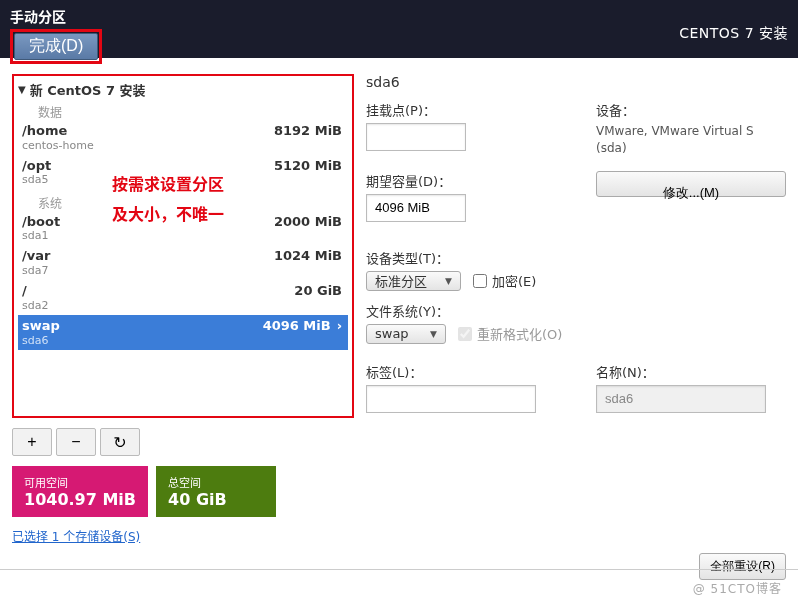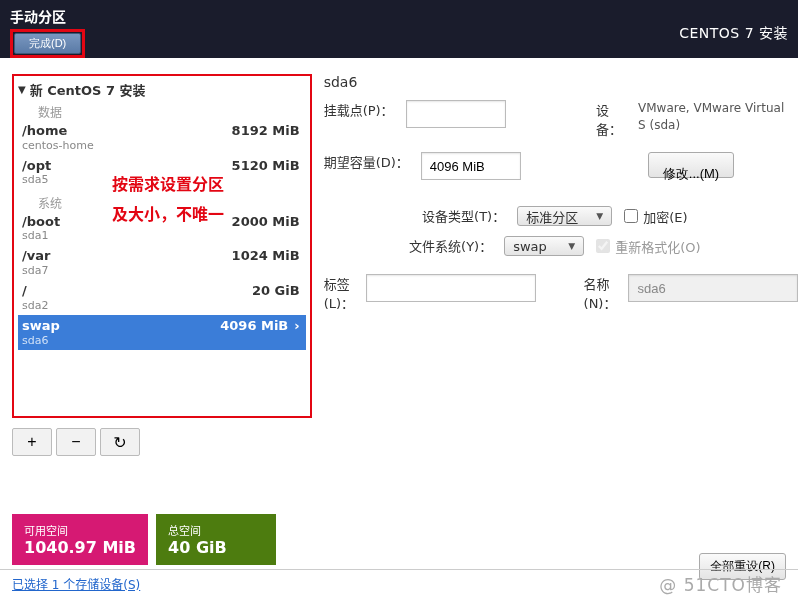--- a/index.html
+++ b/index.html
@@ -8,7 +8,7 @@
 .topbar-left { display: flex; flex-direction: column; gap: 3px; }
 .topbar-title { font-size: 14px; font-weight: 600; }
 .done-btn-wrap { border: 3px solid #e30613; padding: 1px; width: fit-content; }
-.done-btn { background: #5a7aa6; background: linear-gradient(#7a98c0,#5a7aa6); color: #fff; border: 1px solid #3f5878; padding: 2px 14px; font-size: 11px; cursor: pointer; border-radius: 2px; }
+.done-btn { background: #5a7aa6; background: linear-gradient(#7a98c0,#5a7aa6); color: #fff; border: 1px solid #3f5878; padding: 2px 14px; font-size: 16px; cursor: pointer; border-radius: 2px; }
 .topbar-right { display: flex; align-items: center; gap: 3px; }
 .install-title { font-size: 14px; letter-spacing: 0.5px; }
 .lang-row { display: flex; gap: 8px; }

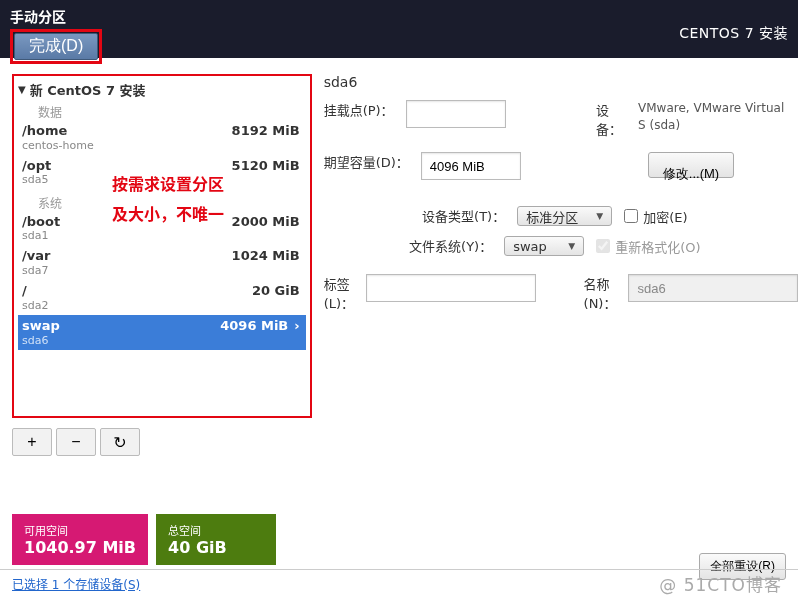--- a/index.html
+++ b/index.html
@@ -41,7 +41,7 @@
 .right { flex: 1; padding-top: 0; position: relative; }
 .r-title { font-size: 14px; margin-bottom: 10px; }
 .r-row { display: flex; gap: 30px; margin-bottom: 14px; }
-.r-col { display: flex; flex-direction: row; gap: 12px; justify-content: center; }
+.r-col { display: flex; flex-direction: column; gap: 4px; }
 .r-label { font-size: 13px; color: #333; }
 .r-input { background: #fff; border: 1px solid #bbb; padding: 5px 8px; font-size: 13px; width: 100px; height: 28px; box-shadow: inset 0 1px 2px rgba(0,0,0,0.1); }
 .r-input.disabled { background: #f0f0f0; color: #888; }

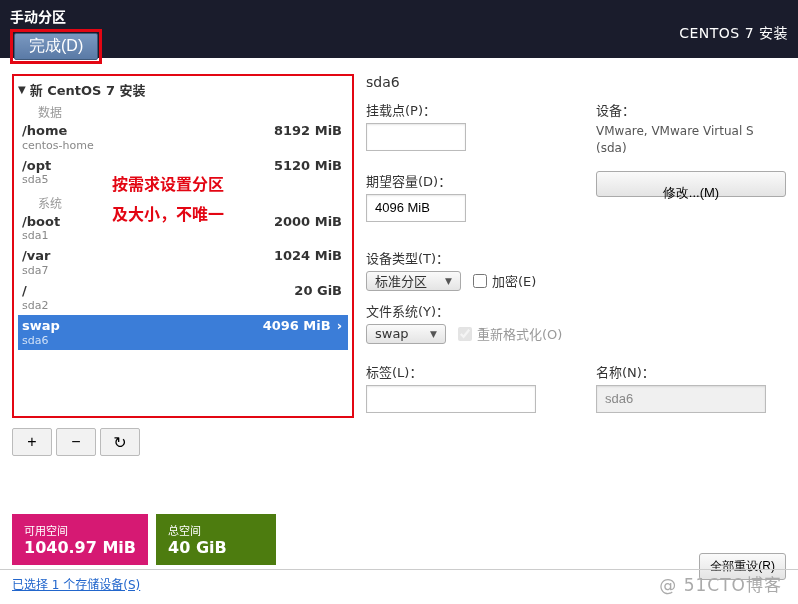--- a/index.html
+++ b/index.html
@@ -32,7 +32,7 @@
 .btn-row { display: flex; gap: 4px; margin-top: 10px; }
 .tool-btn { width: 40px; height: 28px; background: #f2f2f2; border: 1px solid #bbb; border-radius: 2px; cursor: pointer; font-size: 16px; display: flex; align-items: center; justify-content: center; }
 .diskboxes { display: flex; gap: 8px; margin-top: 10px; }
-.diskbox { padding: 8px 12px; color: #fff; min-width: 120px; margin-top: 48px; }
+.diskbox { padding: 8px 12px; color: #fff; min-width: 120px; }
 .diskbox.free { background: #d61973; }
 .diskbox.total { background: #4d7c0f; }
 .diskbox .small { font-size: 11px; }

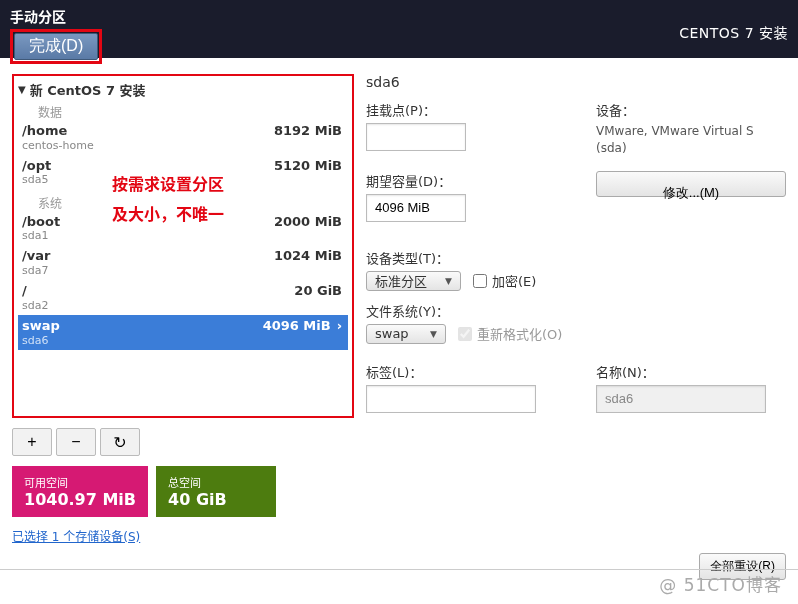--- a/index.html
+++ b/index.html
@@ -53,7 +53,7 @@
 .r-check.disabled { color: #999; }
 .r-check.disabled input { opacity: 0.6; }
 .reset-btn { position: absolute; right: 0; bottom: -32px; background: linear-gradient(#fafafa,#e4e4e4); border: 1px solid #aaa; border-radius: 3px; padding: 4px 10px; font-size: 12px; cursor: pointer; }
-.watermark { position: absolute; right: 16px; bottom: 8px; color: #aaa; font-size: 17px; letter-spacing: 1px; pointer-events: none; margin-left: 44px; }
+.watermark { position: absolute; right: 16px; bottom: 8px; color: #aaa; font-size: 12px; letter-spacing: 1px; pointer-events: none; margin-left: 44px; }
 </style>
 </head>
 <body>

